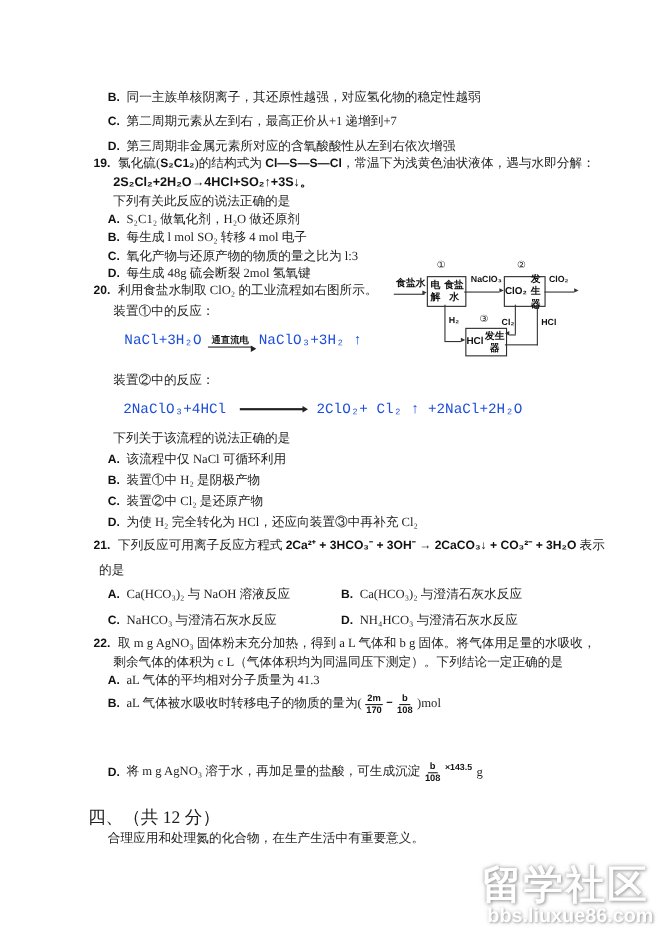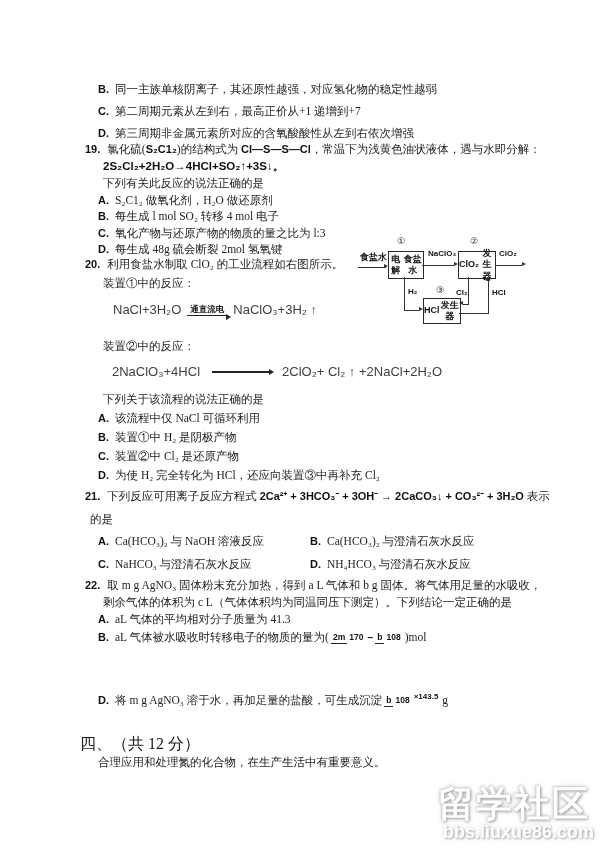--- a/index.html
+++ b/index.html
@@ -10,7 +10,7 @@
   .qn{margin-right:7px;}
   .fm{font-family:"Liberation Sans",sans-serif;font-weight:700;font-size:11px;color:#111;}
   .eqbold{font-family:"Liberation Sans",sans-serif;font-weight:700;font-size:11.5px;color:#111;}
-  .eqserif{font-family:Liberation Sans, sans-serif;font-size:13px;color:#404040;}
+  .eqserif{font-family:Liberation Mono, monospace;font-size:13px;color:#1d4ed8;}
   .eqrow{display:flex;align-items:center;}
   
   .rxnarrow{display:inline-block;position:relative;margin:0 6px;}

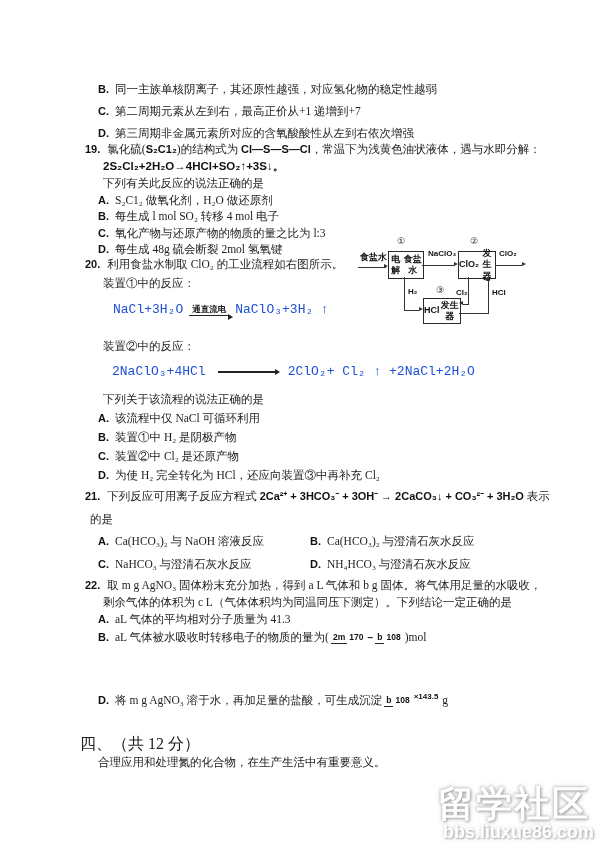--- a/index.html
+++ b/index.html
@@ -20,7 +20,7 @@
   .longarrow{display:inline-block;width:58px;height:1.4px;background:#222;margin:0 12px;position:relative;}
   .longarrow .ah-r{right:-4px;bottom:-2.3px;}
   
-  .frac{display:inline-flex;flex-direction:row;align-items:center;vertical-align:middle;
+  .frac{display:inline-flex;flex-direction:column;align-items:center;vertical-align:middle;
         font-family:"Liberation Sans",sans-serif;font-weight:700;font-size:8.5px;line-height:1.15;margin:0 2px;color:#111;}
   .frac .num{border-bottom:1px solid #222;padding:0 2px;}
   .frac .den{padding:0 2px;}

